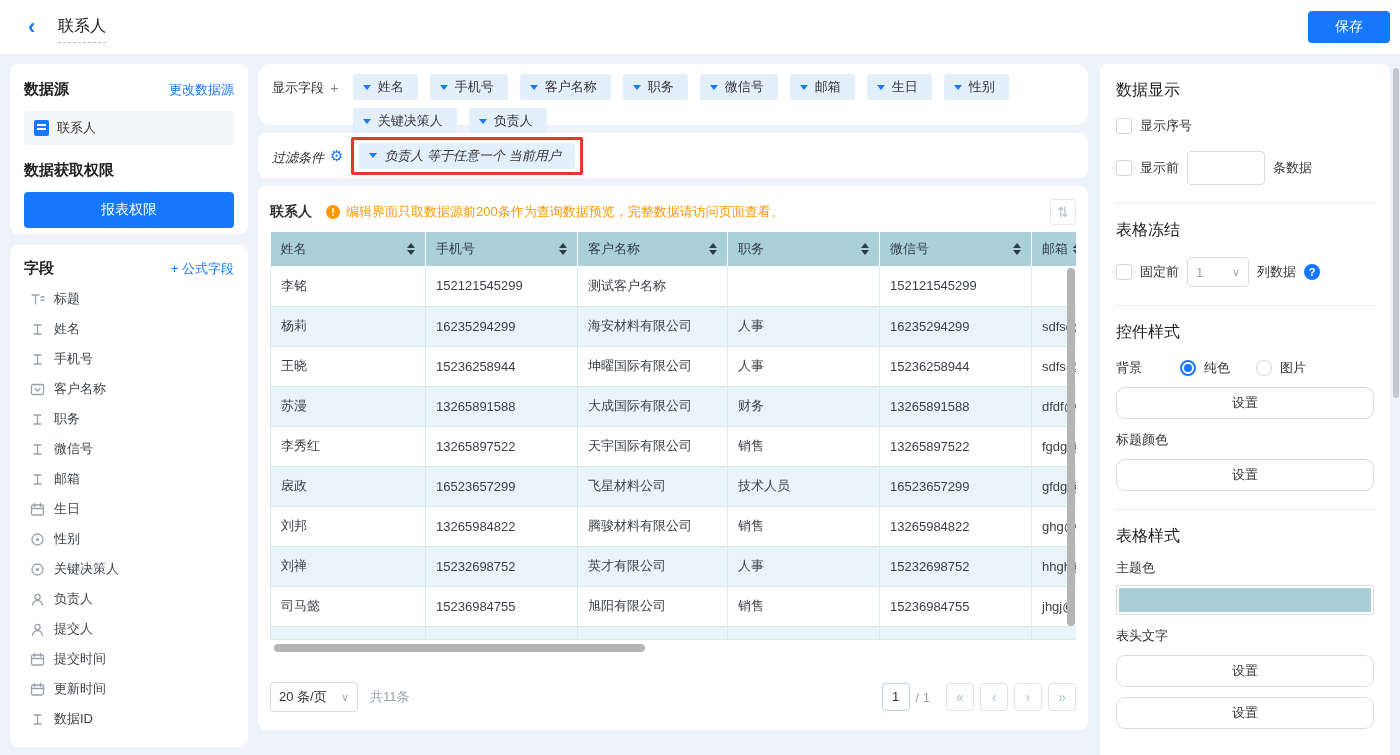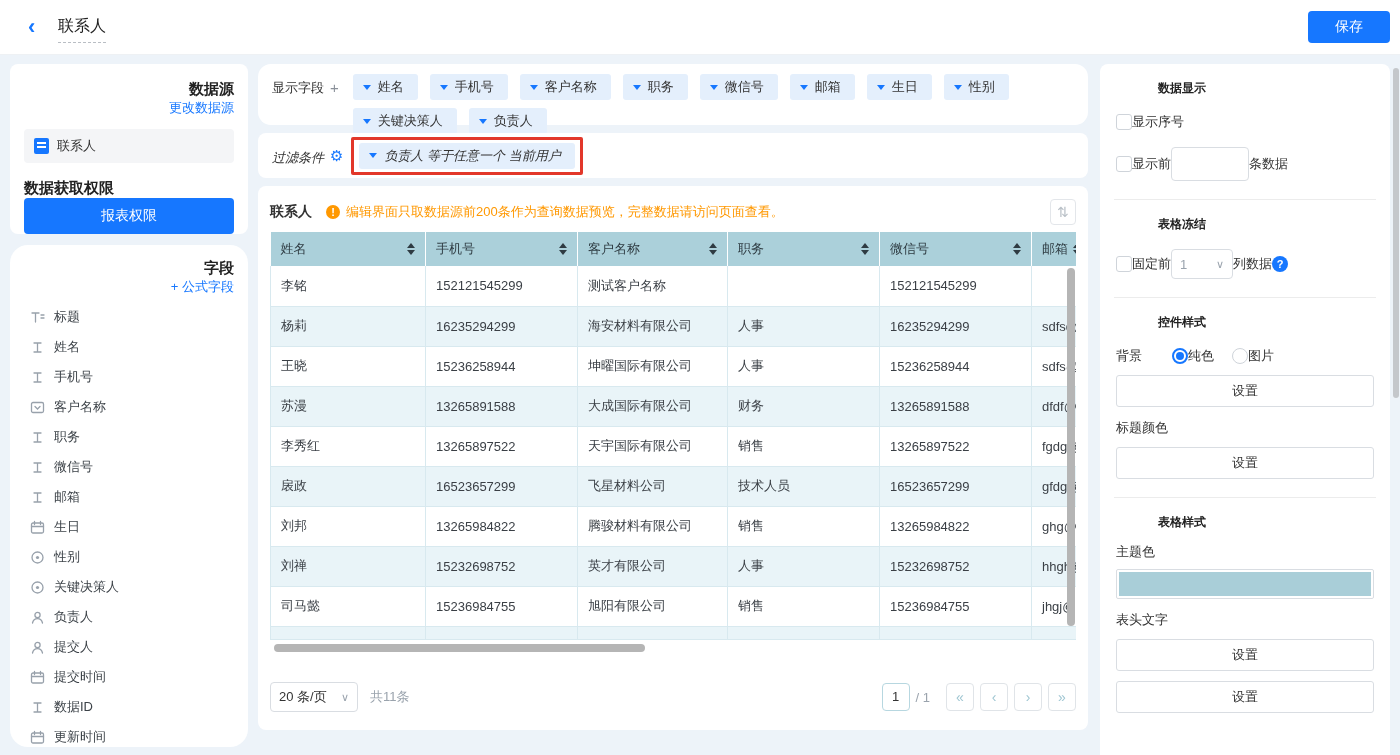--- a/index.html
+++ b/index.html
@@ -16,7 +16,7 @@
 
   
   .ds-card { left:10px; top:64px; width:238px; height:170px; padding:16px 14px; }
-  .panel-head { display:flex; justify-content:space-between; align-items:flex-end;flex-direction:column; }
+  .panel-head { display:flex; justify-content:space-between; align-items:center; }
   .panel-title { font-size:15px; font-weight:bold; color:#222; }
   .blue-link { color:#1677ff; font-size:13px; cursor:pointer; }
   .source-item { margin-top:12px; height:34px; background:#f4f5f7; border-radius:4px; display:flex; align-items:center; padding:0 10px; gap:8px; }

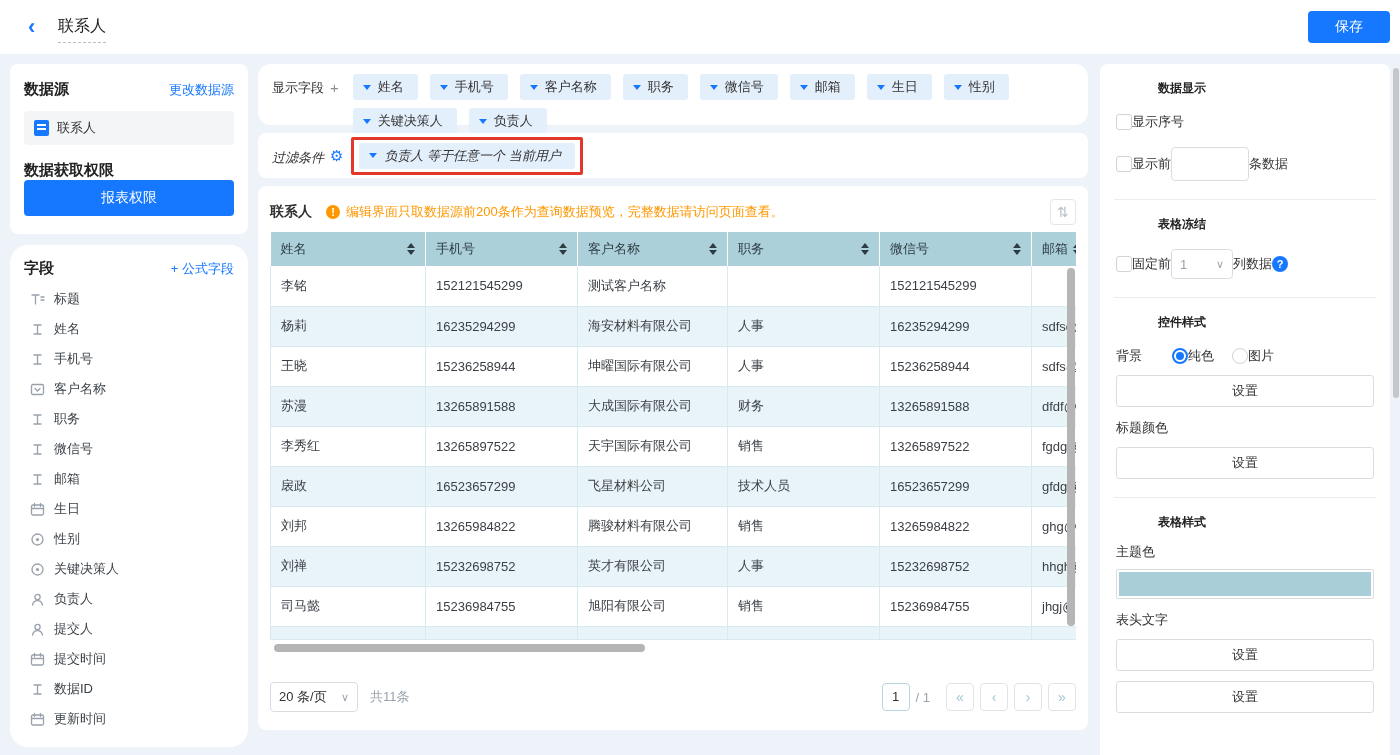--- a/index.html
+++ b/index.html
@@ -71,7 +71,7 @@
 
   
   .insp-card { left:1100px; top:64px; width:290px; height:700px; padding:16px 16px 0; overflow:hidden; }
-  .sec-title { font-size:12px; font-weight:bold; color:#222;margin-left:42px; }
+  .sec-title { font-size:16px; font-weight:normal; color:#222; }
   .row { display:flex; align-items:center; margin-top:16px; }
   .cbx { width:16px; height:16px; border:1px solid #cfd4da; border-radius:3px; background:#fff; flex:0 0 auto; cursor:pointer; }
   .num-input { width:78px; height:34px; border:1px solid #d9dde2; border-radius:4px; background:#fff; }

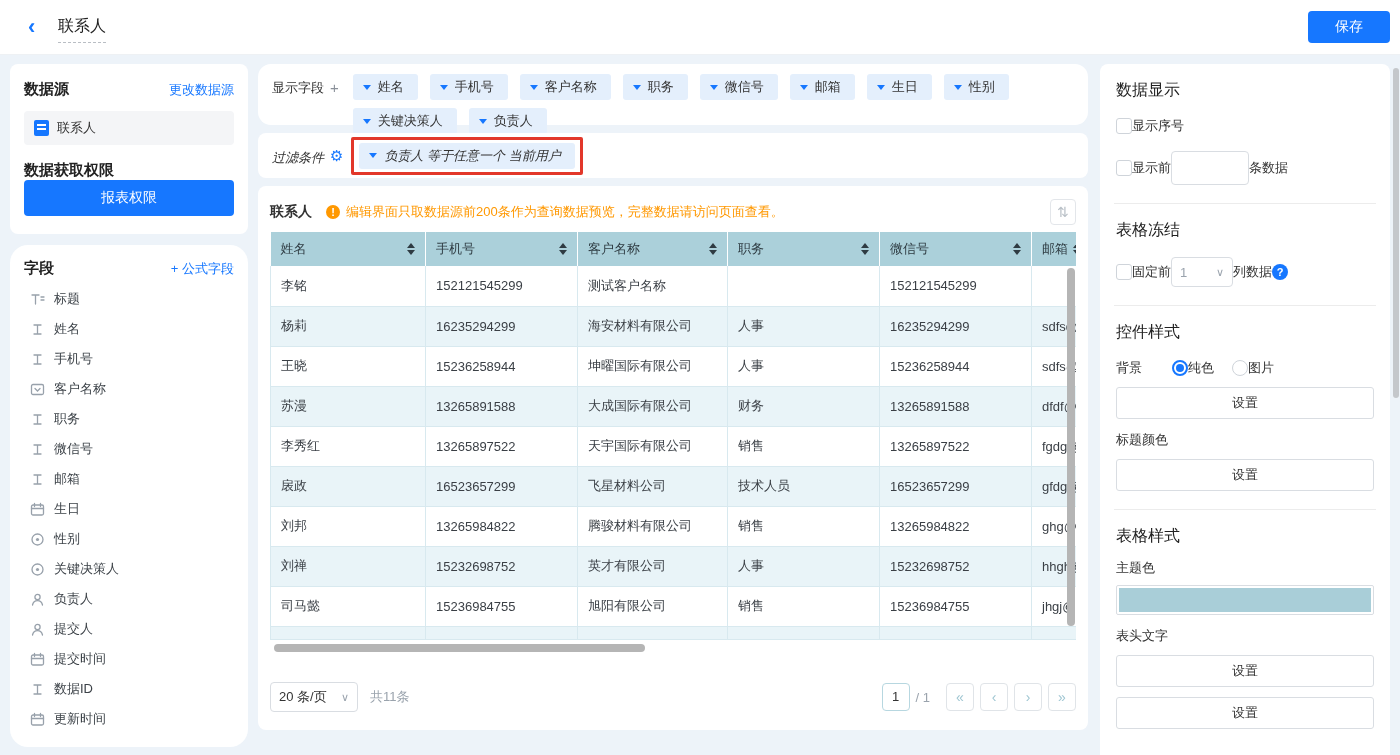--- a/index.html
+++ b/index.html
@@ -72,7 +72,7 @@
   
   .insp-card { left:1100px; top:64px; width:290px; height:700px; padding:16px 16px 0; overflow:hidden; }
   .sec-title { font-size:16px; font-weight:normal; color:#222; }
-  .row { display:flex; align-items:center; margin-top:16px; }
+  .row { display:flex; align-items:center; margin-top:16px; gap:8px; }
   .cbx { width:16px; height:16px; border:1px solid #cfd4da; border-radius:3px; background:#fff; flex:0 0 auto; cursor:pointer; }
   .num-input { width:78px; height:34px; border:1px solid #d9dde2; border-radius:4px; background:#fff; }
   .mini-select { width:62px; height:30px; border:1px solid #d9dde2; border-radius:4px; display:flex; align-items:center; justify-content:space-between; padding:0 8px; color:#9aa3ad; cursor:pointer; }

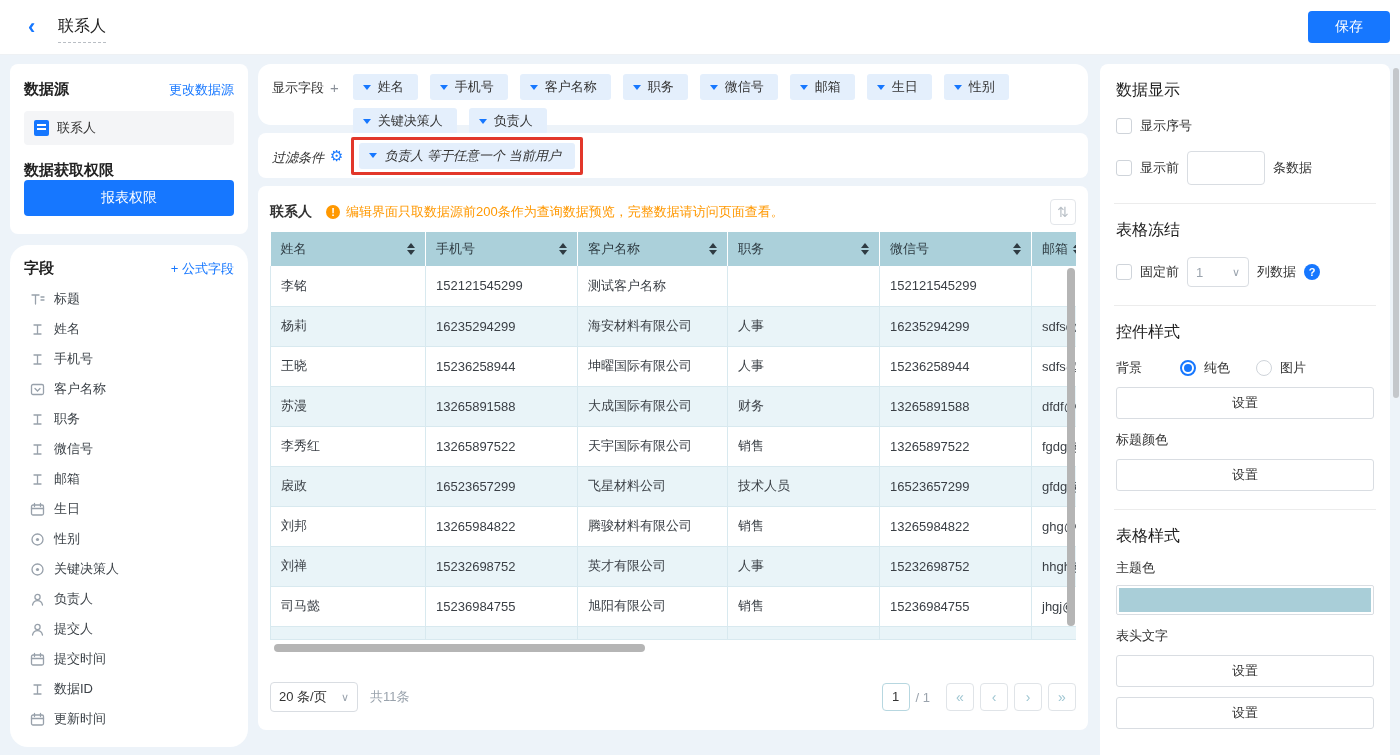--- a/index.html
+++ b/index.html
@@ -23,7 +23,7 @@
   .doc-ico { width:15px; height:16px; background:#1677ff; border-radius:2px; position:relative; flex:0 0 auto; }
   .doc-ico::before { content:""; position:absolute; left:3px; top:4px; width:9px; height:2px; background:#fff; box-shadow:0 4px 0 #fff; }
   .perm-title { margin-top:16px; font-size:15px; font-weight:bold; color:#222; }
-  .perm-btn { width:100%; height:36px; background:#1677ff; color:#fff; border:none; border-radius:4px; font-size:14px; cursor:pointer; }
+  .perm-btn { margin-top:12px; width:100%; height:36px; background:#1677ff; color:#fff; border:none; border-radius:4px; font-size:14px; cursor:pointer; }
 
   .fields-card { left:10px; top:245px; width:238px; height:502px; padding:14px 14px 8px; overflow:hidden;border-radius:18px; }
   .field-list { margin-top:6px; }

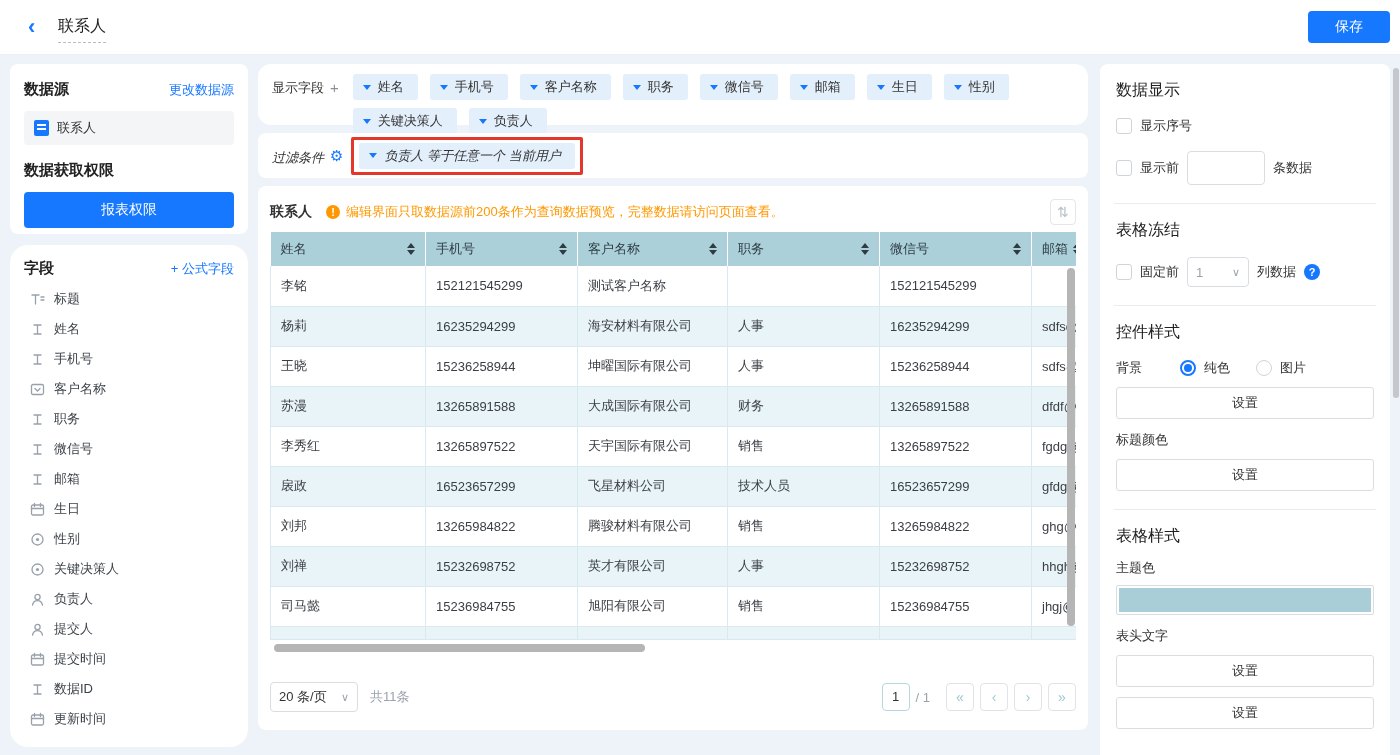--- a/index.html
+++ b/index.html
@@ -25,7 +25,7 @@
   .perm-title { margin-top:16px; font-size:15px; font-weight:bold; color:#222; }
   .perm-btn { margin-top:12px; width:100%; height:36px; background:#1677ff; color:#fff; border:none; border-radius:4px; font-size:14px; cursor:pointer; }
 
-  .fields-card { left:10px; top:245px; width:238px; height:502px; padding:14px 14px 8px; overflow:hidden;border-radius:18px; }
+  .fields-card { left:10px; top:245px; width:238px; height:502px; padding:14px 14px 8px; overflow:hidden; }
   .field-list { margin-top:6px; }
   .field-item { display:flex; align-items:center; gap:9px; height:30px; padding-left:6px; cursor:pointer; color:#3c4248; }
   .field-item .ficon { width:15px; height:15px; display:flex; align-items:center; justify-content:center; flex:0 0 auto; }

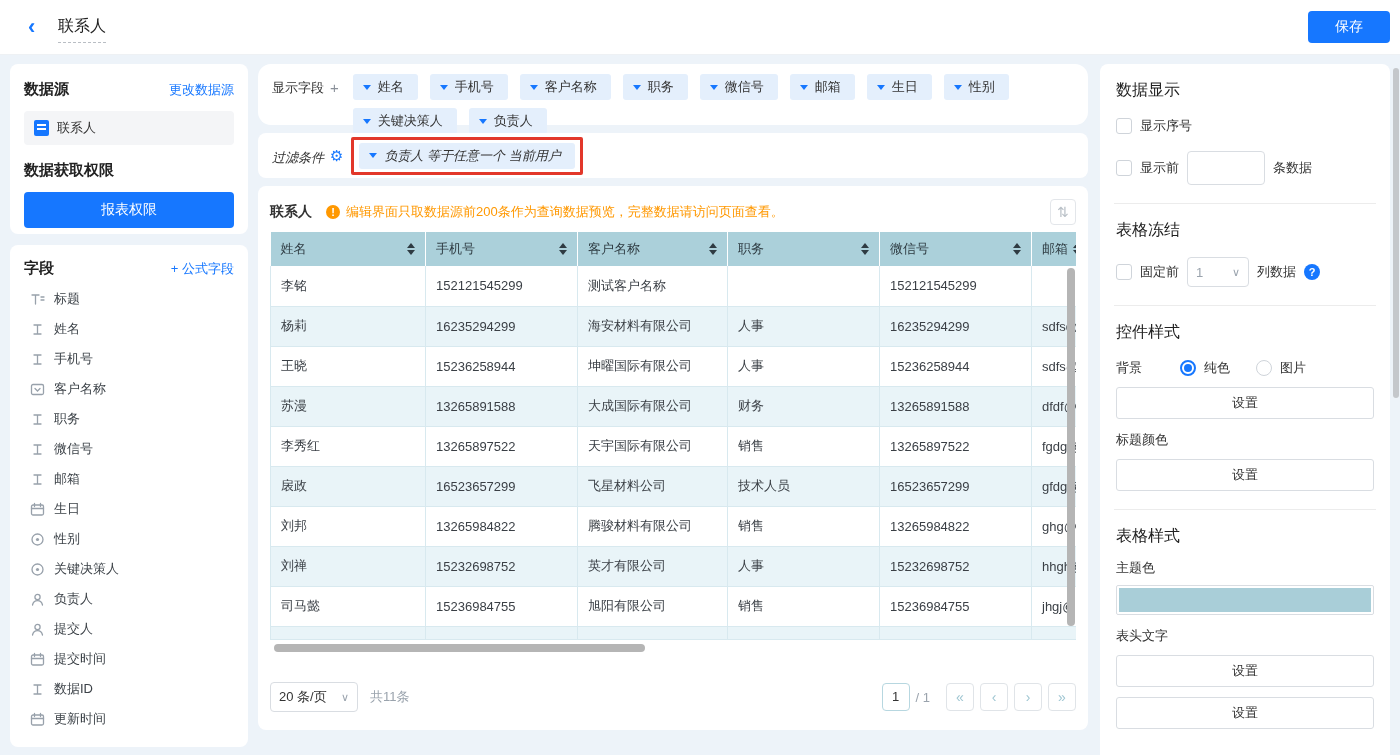--- a/index.html
+++ b/index.html
@@ -82,7 +82,7 @@
   .radio.on { border:2px solid #1677ff; position:relative; }
   .radio.on::after { content:""; position:absolute; left:2px; top:2px; width:8px; height:8px; border-radius:50%; background:#1677ff; }
   .radio-lab { margin-right:18px; }
-  .set-btn { width:100%; height:32px; background:#fff; border:1px solid #d9dde2; border-radius:3px; color:#333; font-size:13px; margin-top:10px; cursor:pointer; }
+  .set-btn { width:100%; height:32px; background:#fff; border:1px solid #d9dde2; border-radius:9px; color:#333; font-size:13px; margin-top:10px; cursor:pointer; }
   .sub-lab { margin-top:12px; color:#333; }
   .swatch { margin-top:8px; height:30px; border:1px solid #d9dde2; border-radius:2px; padding:2px; }
   .swatch .fill { width:100%; height:100%; }

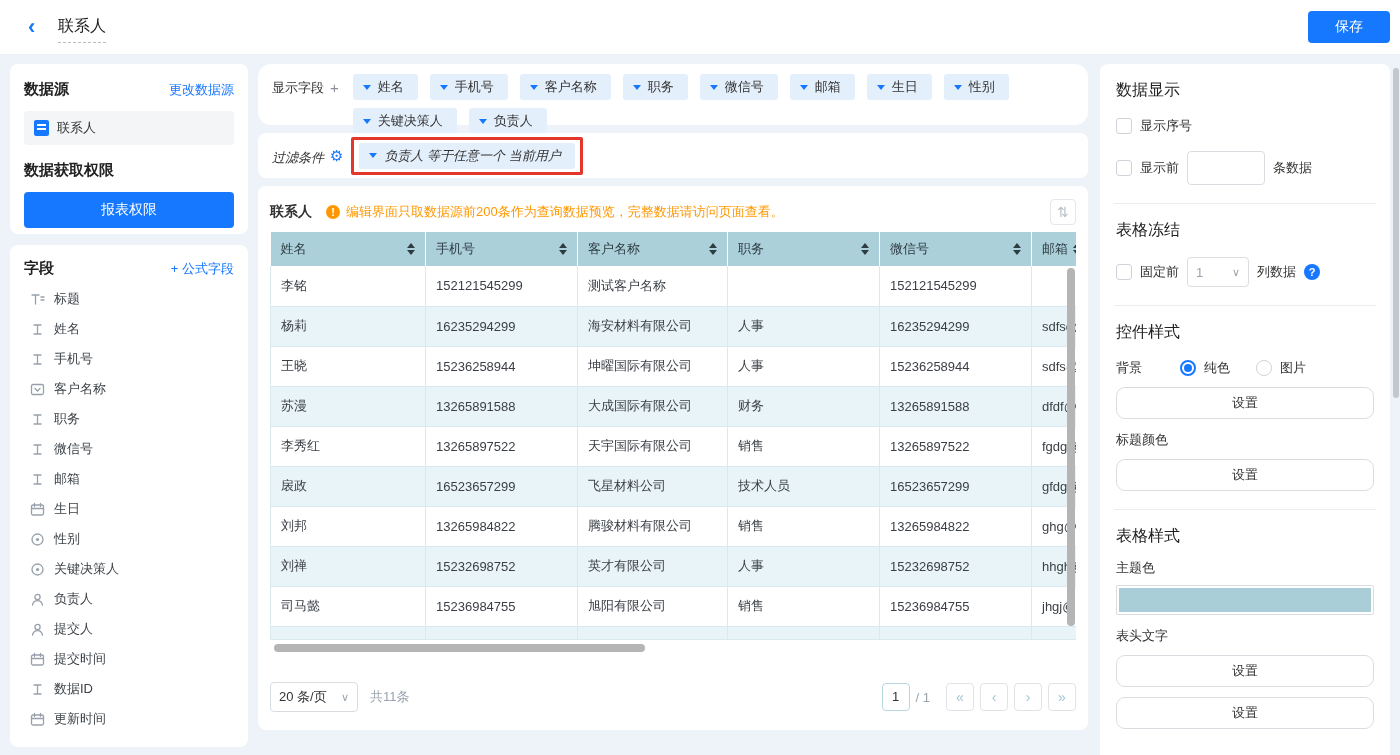--- a/index.html
+++ b/index.html
@@ -231,19 +231,19 @@
       <div class="field-item">
         <span class="ficon">
           <svg width="15" height="15">
-            <path stroke="#98a1ab" stroke-width="1.3" fill="none" stroke-linecap="round" d="M4 3h7M4 12h7M7.5 3v9"></path>
-          </svg>
-        </span>
-        <span>数据ID</span>
-      </div>
-      <div class="field-item">
-        <span class="ficon">
-          <svg width="15" height="15">
             <rect x="1.5" y="3" width="12" height="10" rx="1.5" stroke="#98a1ab" stroke-width="1.3" fill="none" stroke-linecap="round"></rect>
             <path stroke="#98a1ab" stroke-width="1.3" fill="none" stroke-linecap="round" d="M4.5 1.5v3M10.5 1.5v3M1.5 6.5h12"></path>
           </svg>
         </span>
         <span>更新时间</span>
+      </div>
+      <div class="field-item">
+        <span class="ficon">
+          <svg width="15" height="15">
+            <path stroke="#98a1ab" stroke-width="1.3" fill="none" stroke-linecap="round" d="M4 3h7M4 12h7M7.5 3v9"></path>
+          </svg>
+        </span>
+        <span>数据ID</span>
       </div>
     </div>
 </div>

